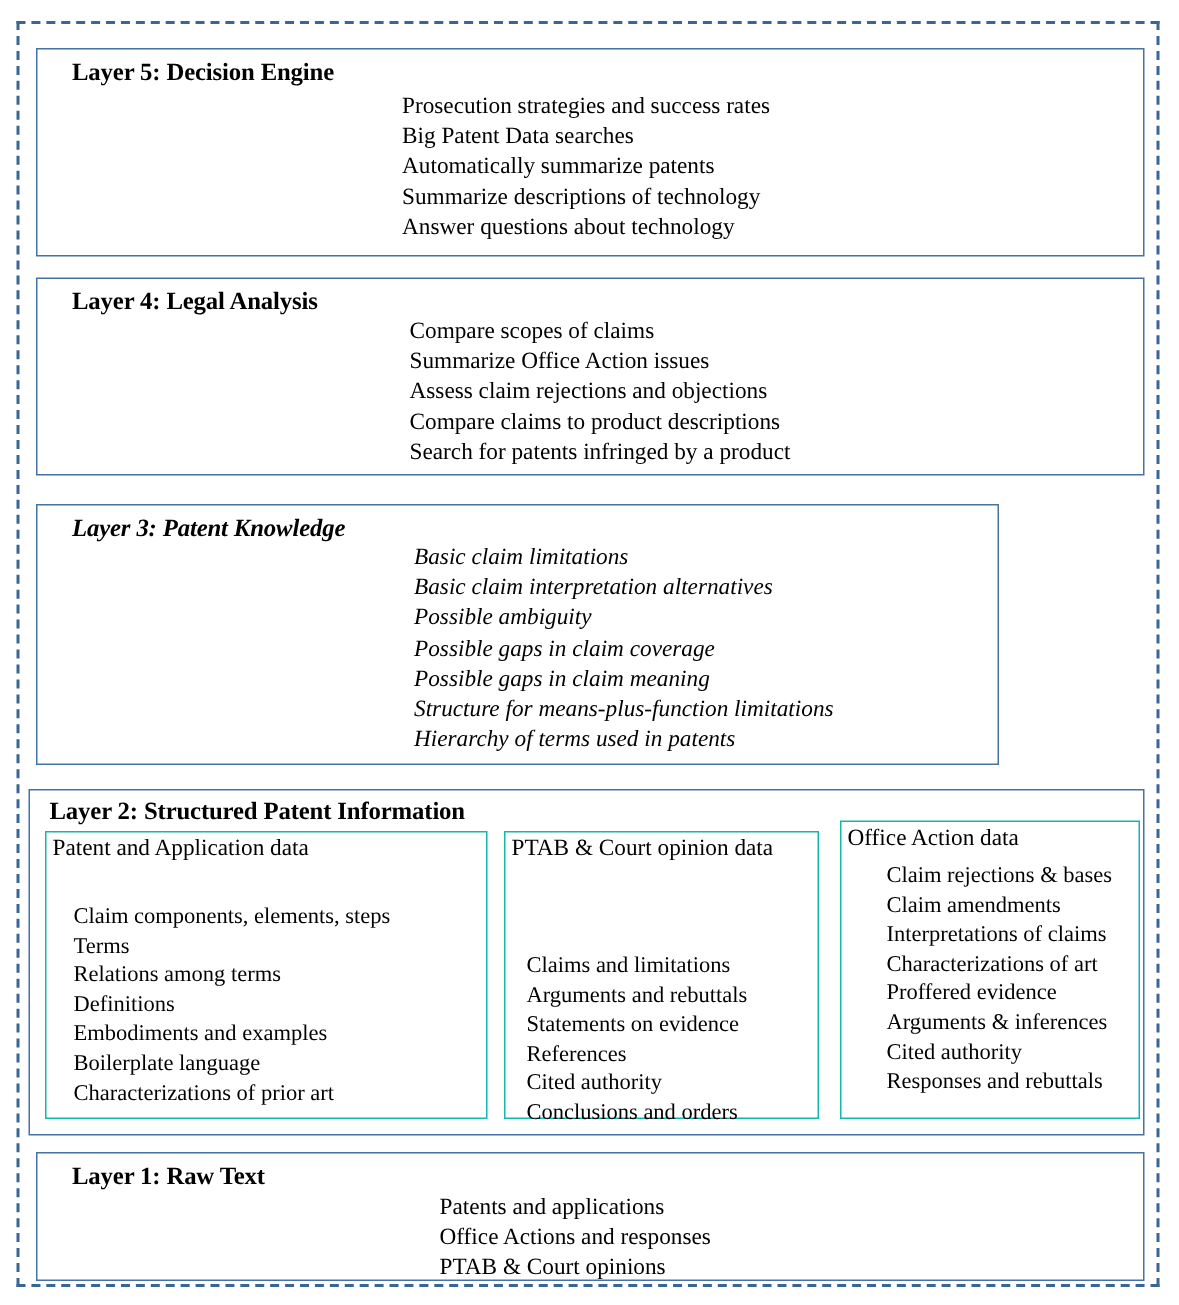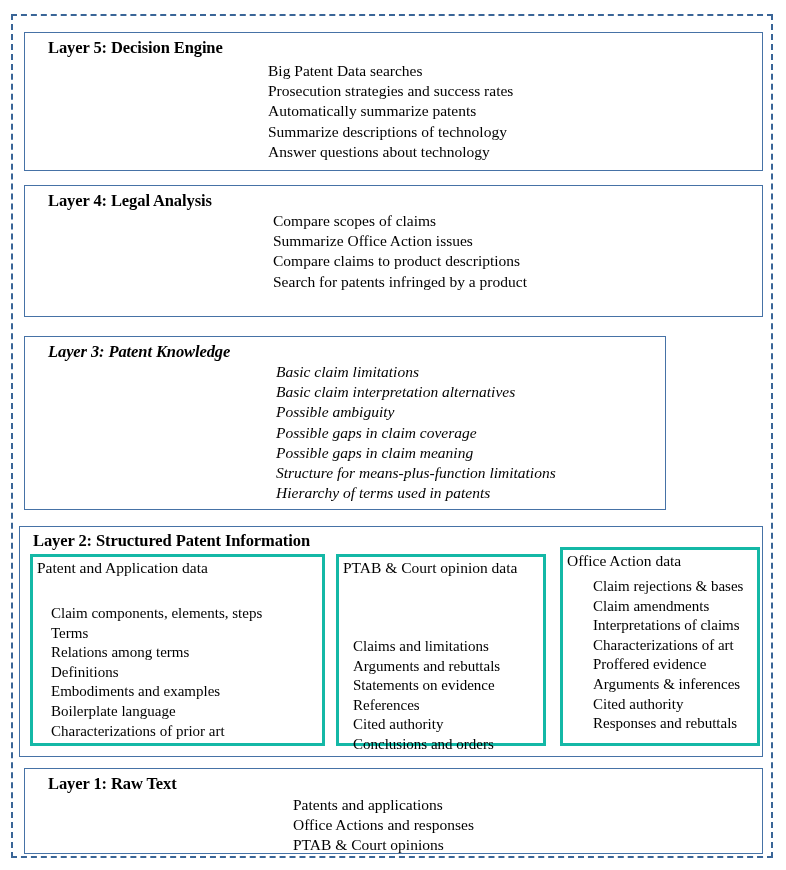--- a/index.html
+++ b/index.html
@@ -109,8 +109,8 @@
   <div class="layer-box" id="layer5-box">
     <div class="layer-title">Layer 5: Decision Engine</div>
     <div class="layer-items" id="layer5-items">
+      <div>Prosecution strategies and success rates</div>
       <div>Big Patent Data searches</div>
-      <div>Prosecution strategies and success rates</div>
       <div>Automatically summarize patents</div>
       <div>Summarize descriptions of technology</div>
       <div>Answer questions about technology</div>

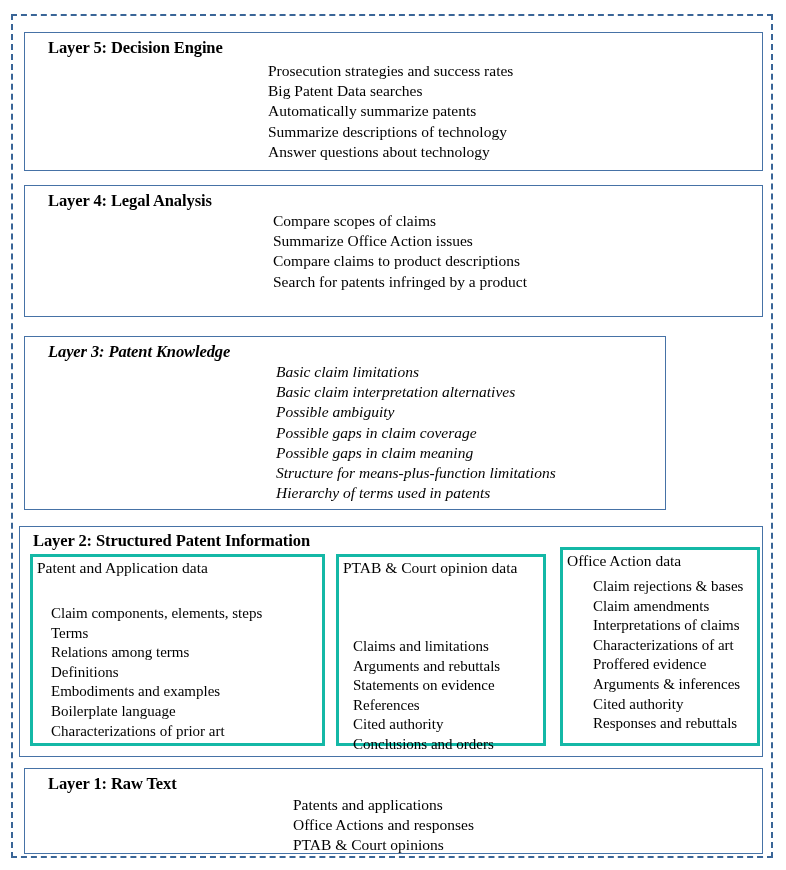--- a/index.html
+++ b/index.html
@@ -122,6 +122,7 @@
     <div class="layer-items" id="layer4-items">
       <div>Compare scopes of claims</div>
       <div>Summarize Office Action issues</div>
+      <div>Assess claim rejections and objections</div>
       <div>Compare claims to product descriptions</div>
       <div>Search for patents infringed by a product</div>
     </div>

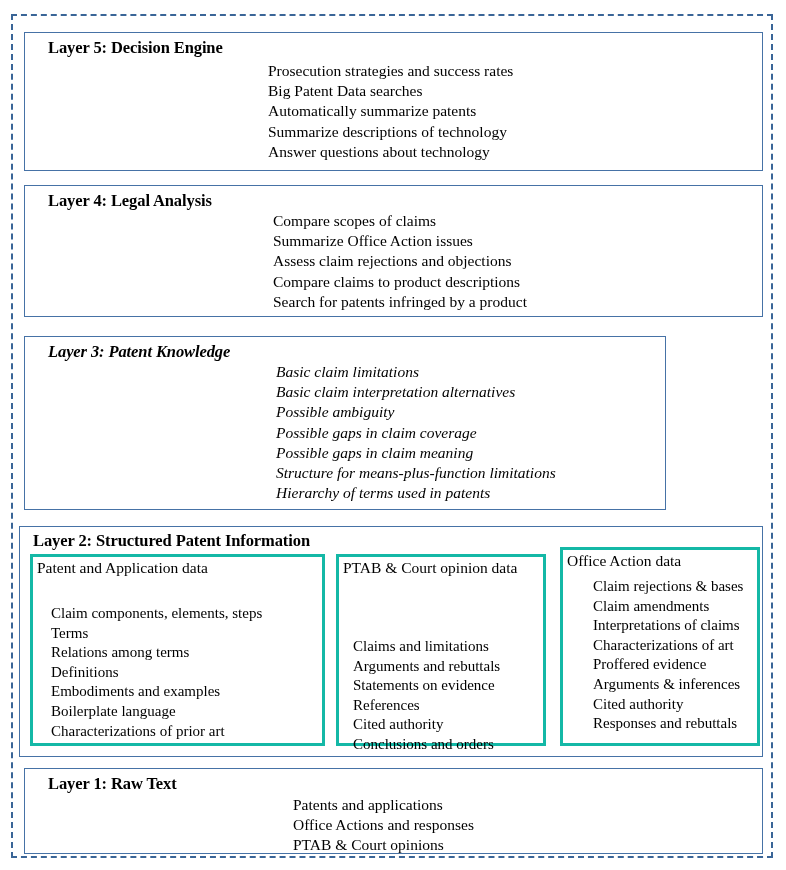--- a/index.html
+++ b/index.html
@@ -70,7 +70,7 @@
   .sub-box {
     position: absolute;
     box-sizing: border-box;
-    border: 3px solid #14b8a6;
+    border: 1px solid #14b8a6;
     background: #ffffff;
   }
   .sub-title {

